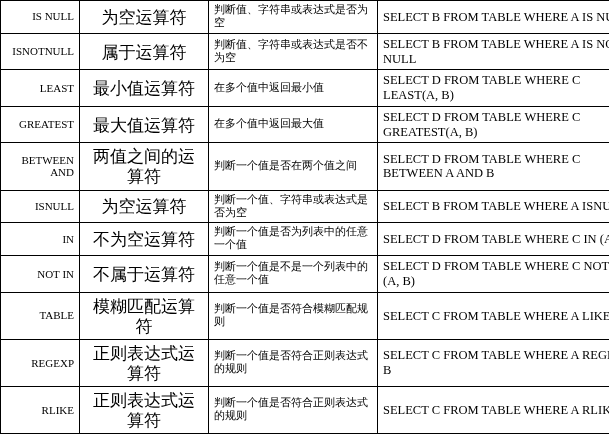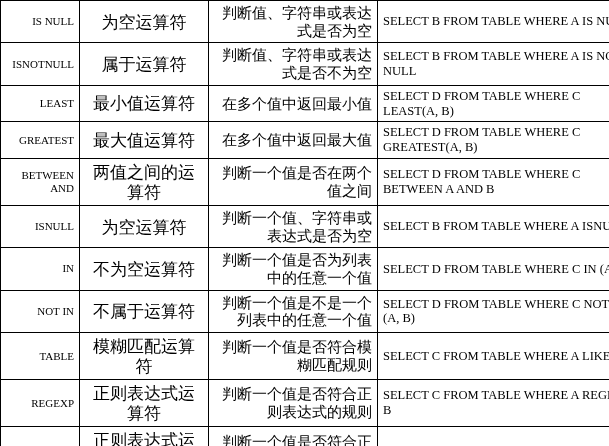--- a/index.html
+++ b/index.html
@@ -42,9 +42,9 @@
   }
   .col-meaning {
     width: 158px;
-    font-family: Liberation Sans, sans-serif;
-    font-size: 15px;
-    text-align: right;
+    font-family: Liberation Mono, monospace;
+    font-size: 11px;
+    text-align: left;
     vertical-align: middle;
   }
   .col-example {

